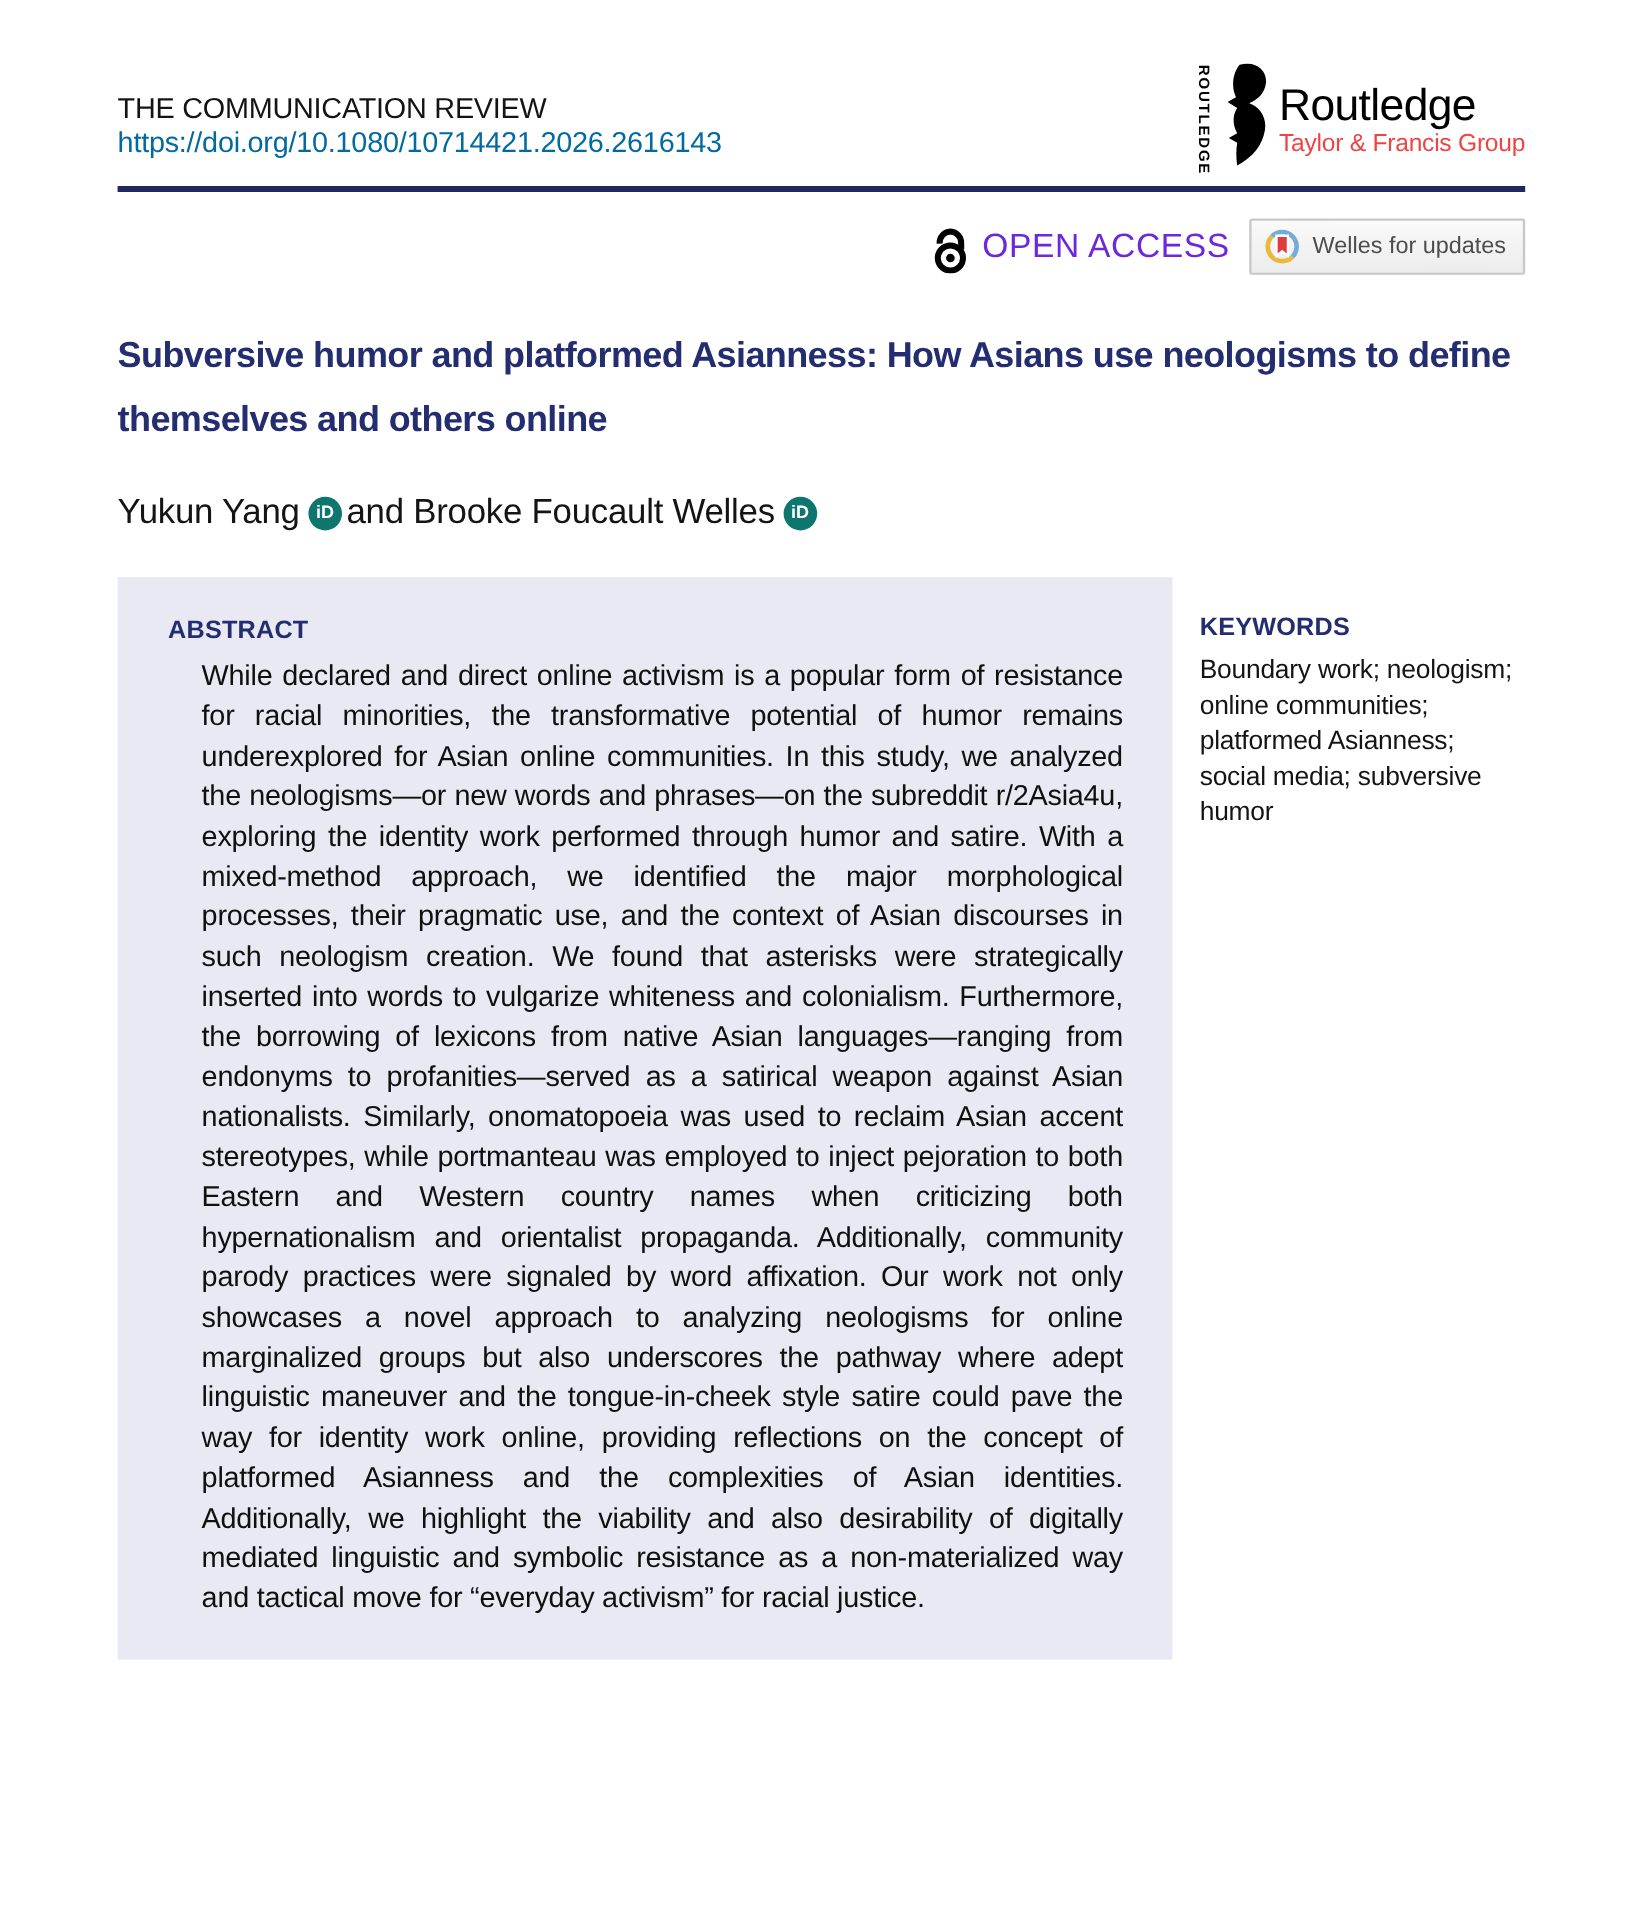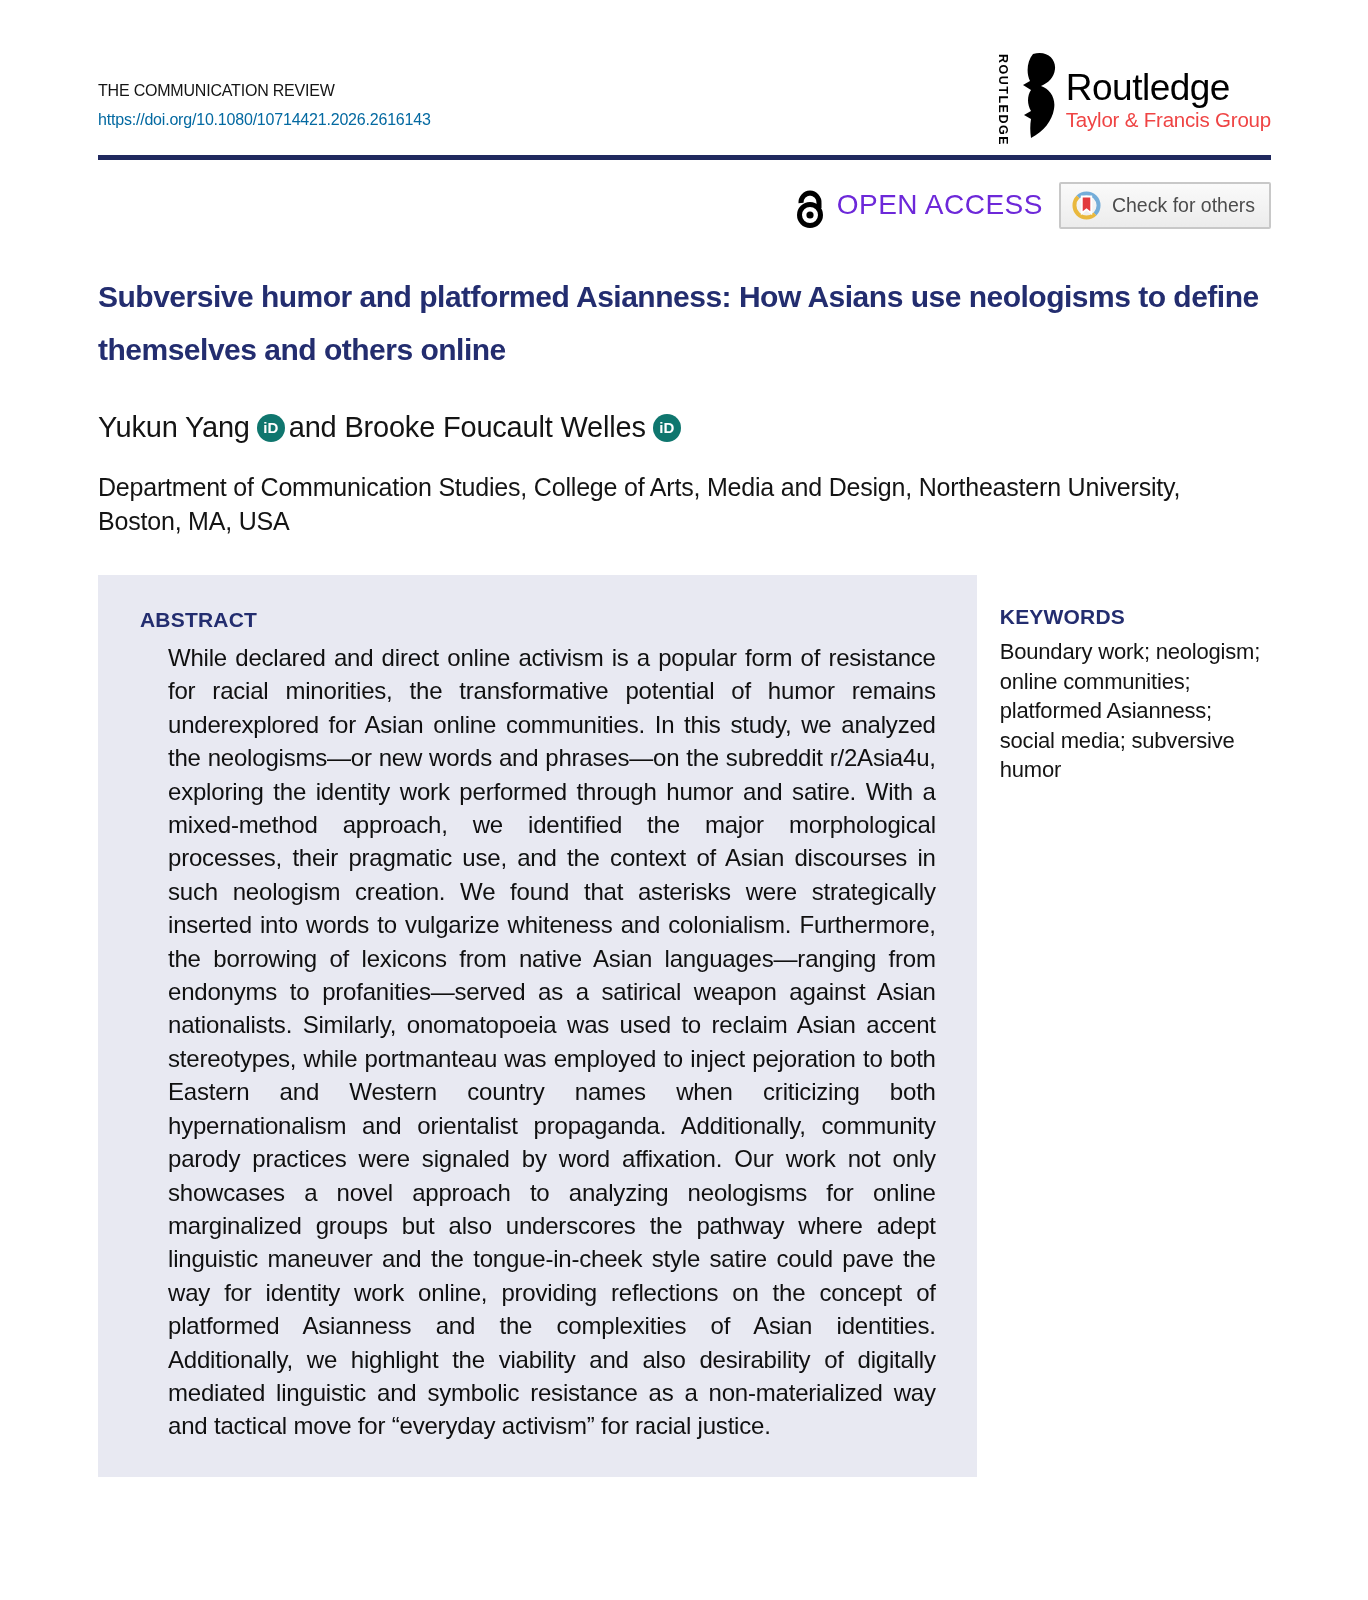--- a/index.html
+++ b/index.html
@@ -14,7 +14,7 @@
 
   
   .masthead { display:flex; justify-content:space-between; align-items:flex-start; padding-top:52px; }
-  .journal-block { padding-top:24px; font-size:16px; line-height:29px; letter-spacing:-0.2px; }
+  .journal-block { padding-top:24px; font-size:24px; line-height:29px; letter-spacing:-0.2px; }
   .journal-name { font-weight:400; }
   .doi { color:#0369a1; text-decoration:none; display:inline-block; }
 

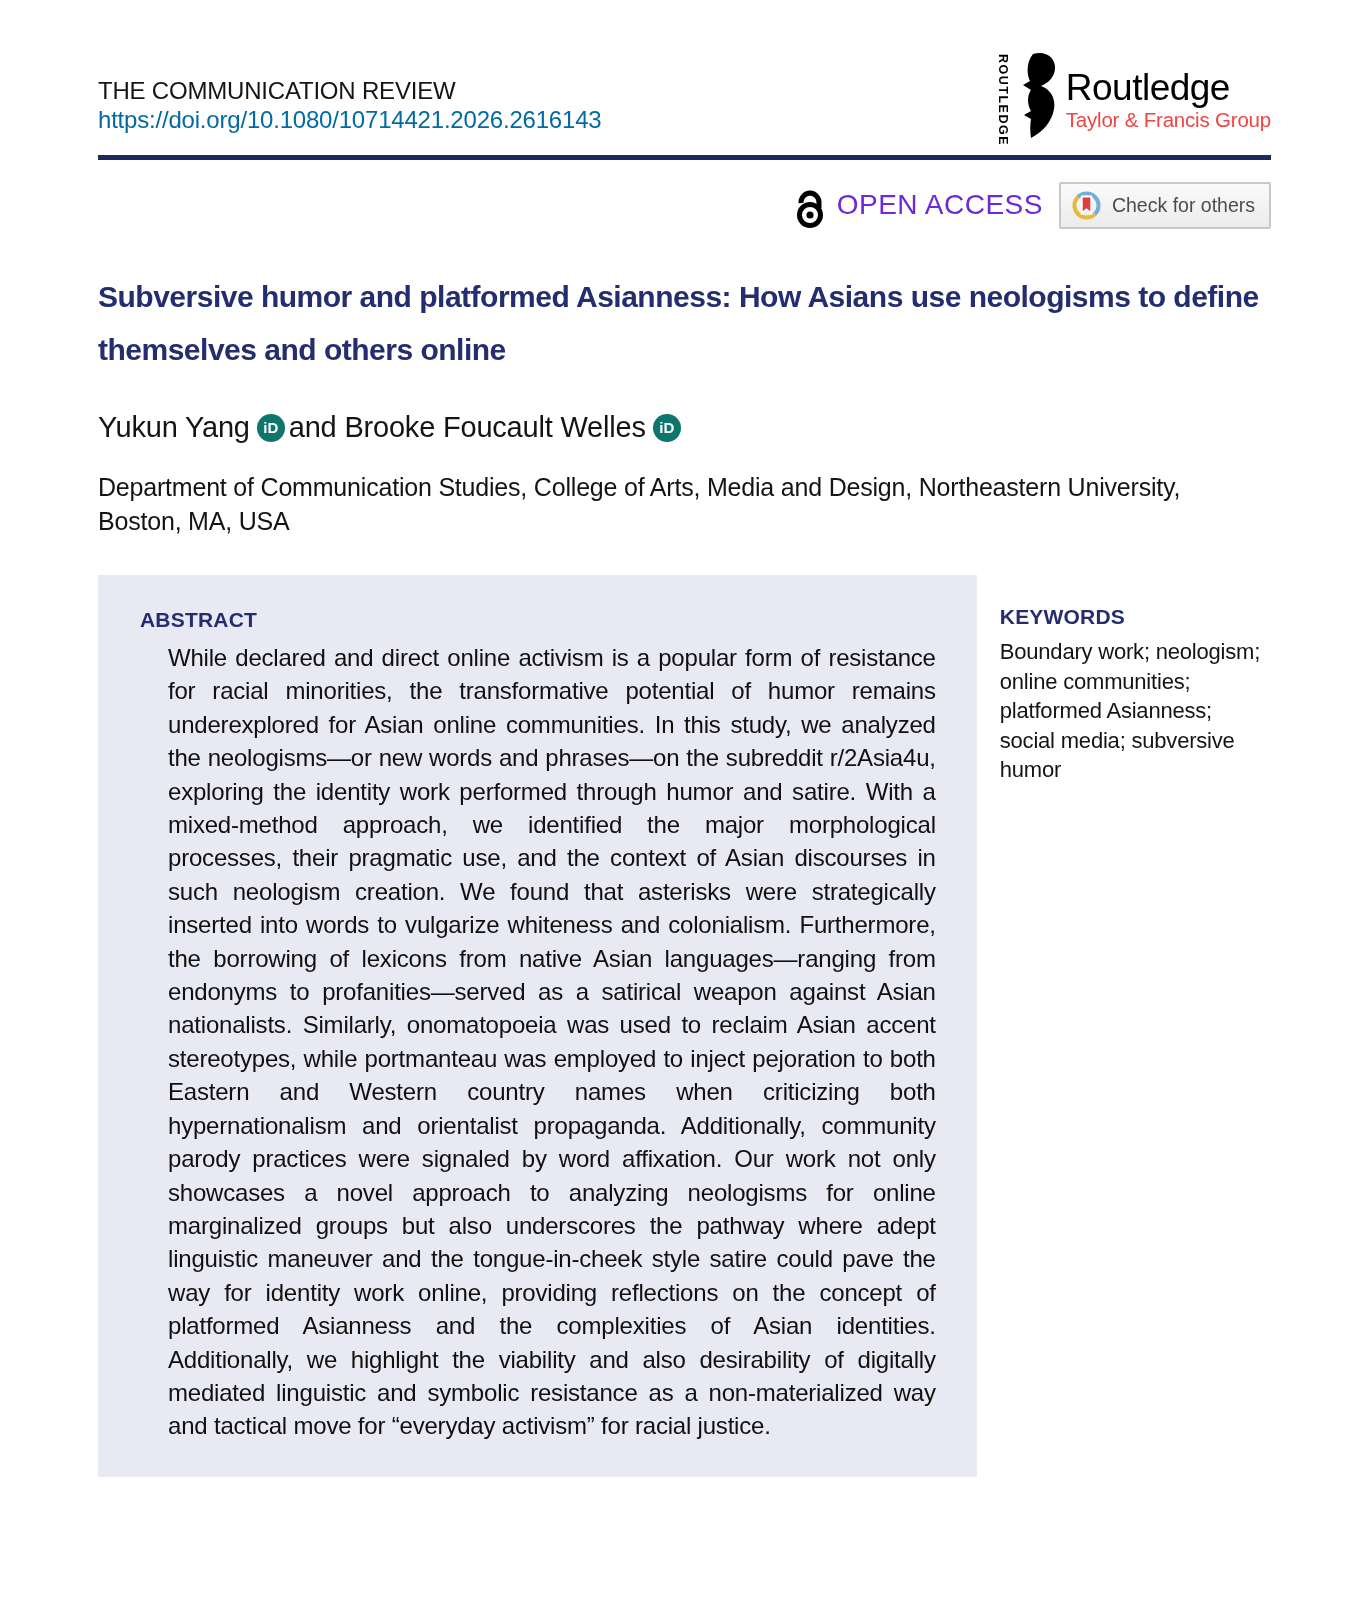--- a/index.html
+++ b/index.html
@@ -111,7 +111,7 @@
         <path d="M 8.1,8.1 A 14,14 0 0 0 27.9,27.9" fill="none" stroke="#e9b83d" stroke-width="4.6"></path>
         <path d="M12.5,7.5 h11 v19.5 l-5.5,-4.5 l-5.5,4.5 z" fill="#e23b3e" stroke="#ffffff" stroke-width="2.2"></path>
       </svg>
-      <span>Check for others</span>
+      <span>Welles for updates</span>
     </button>
   </div>
 

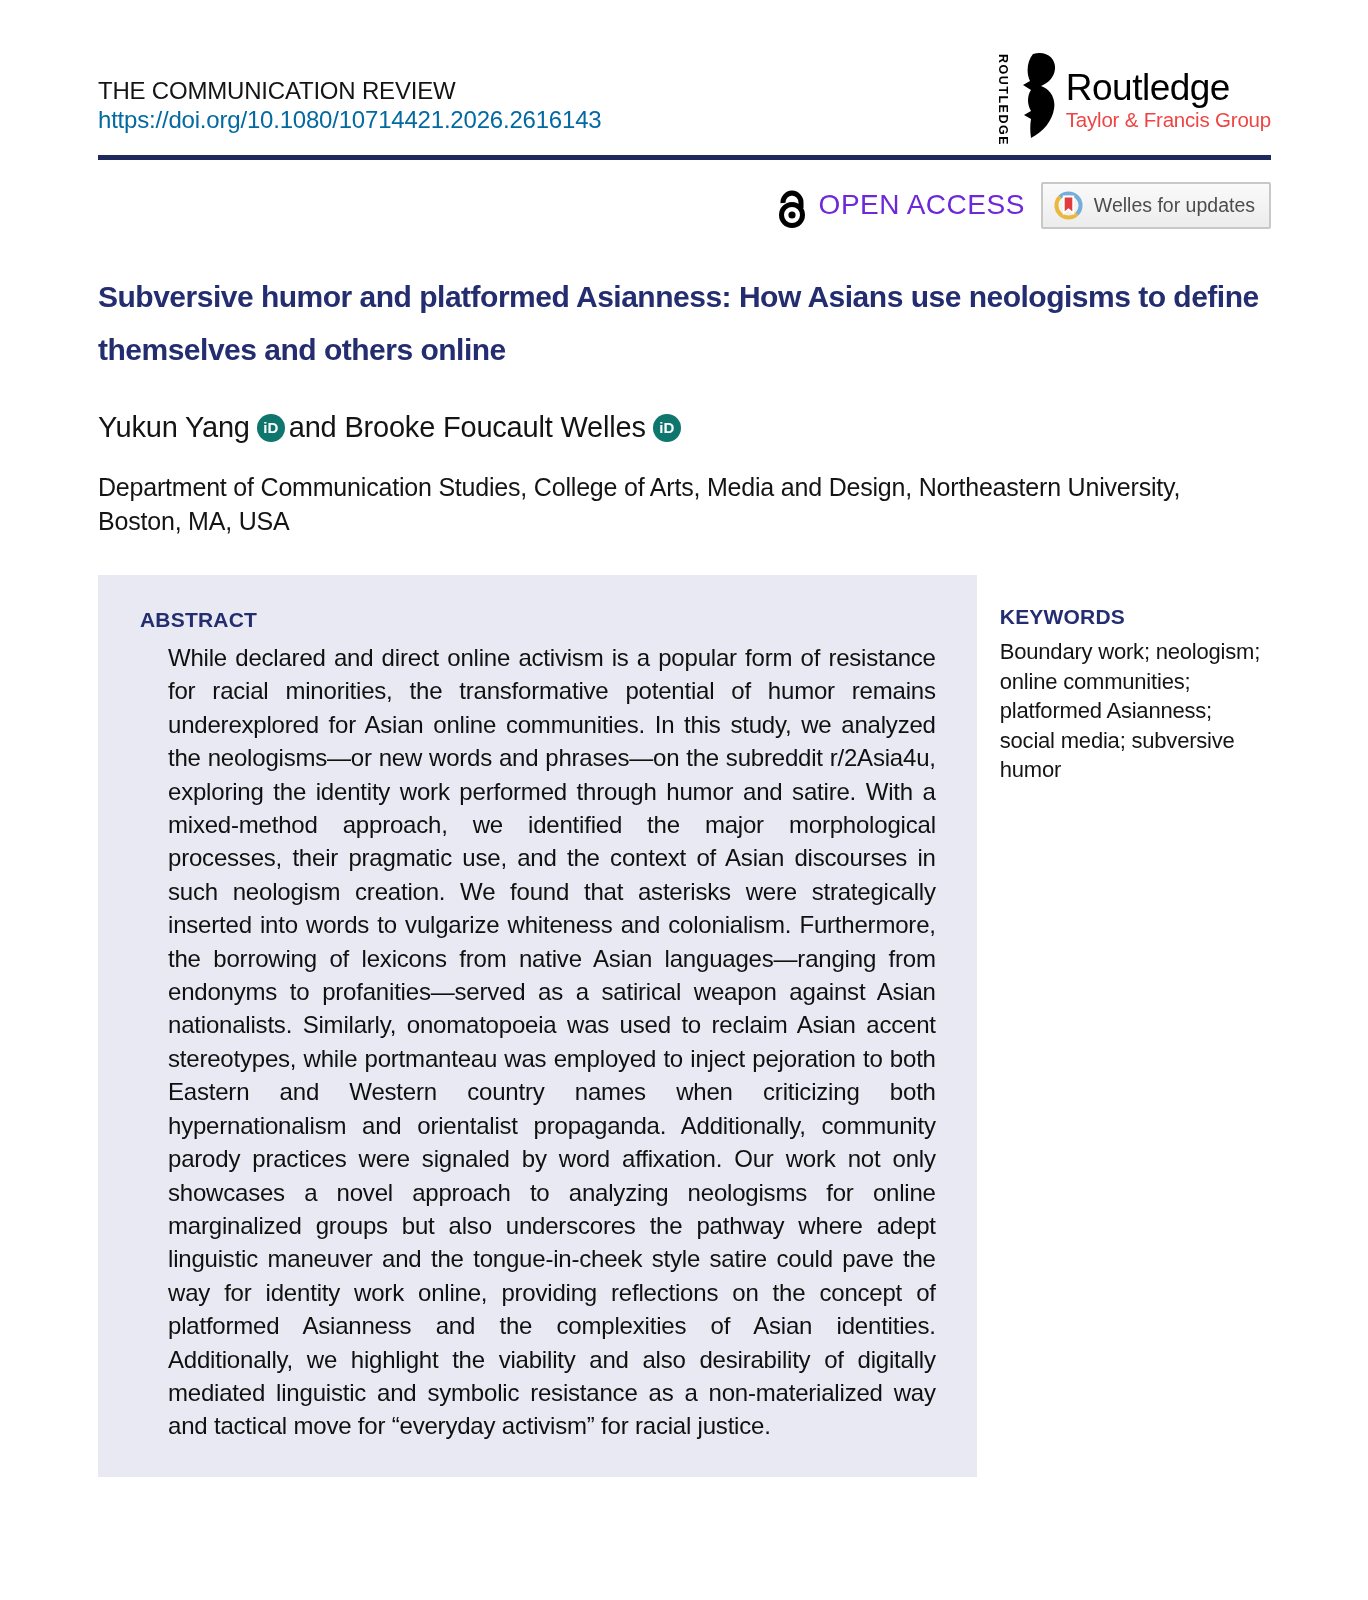--- a/index.html
+++ b/index.html
@@ -123,7 +123,6 @@
     <span>Brooke Foucault Welles</span><a class="orcid" href="#">iD</a>
   </div>
 
-  <p class="affiliation">Department of Communication Studies, College of Arts, Media and Design, Northeastern University, Boston, MA, USA</p>
 
   <div class="main">
     <div class="abstract-box">

